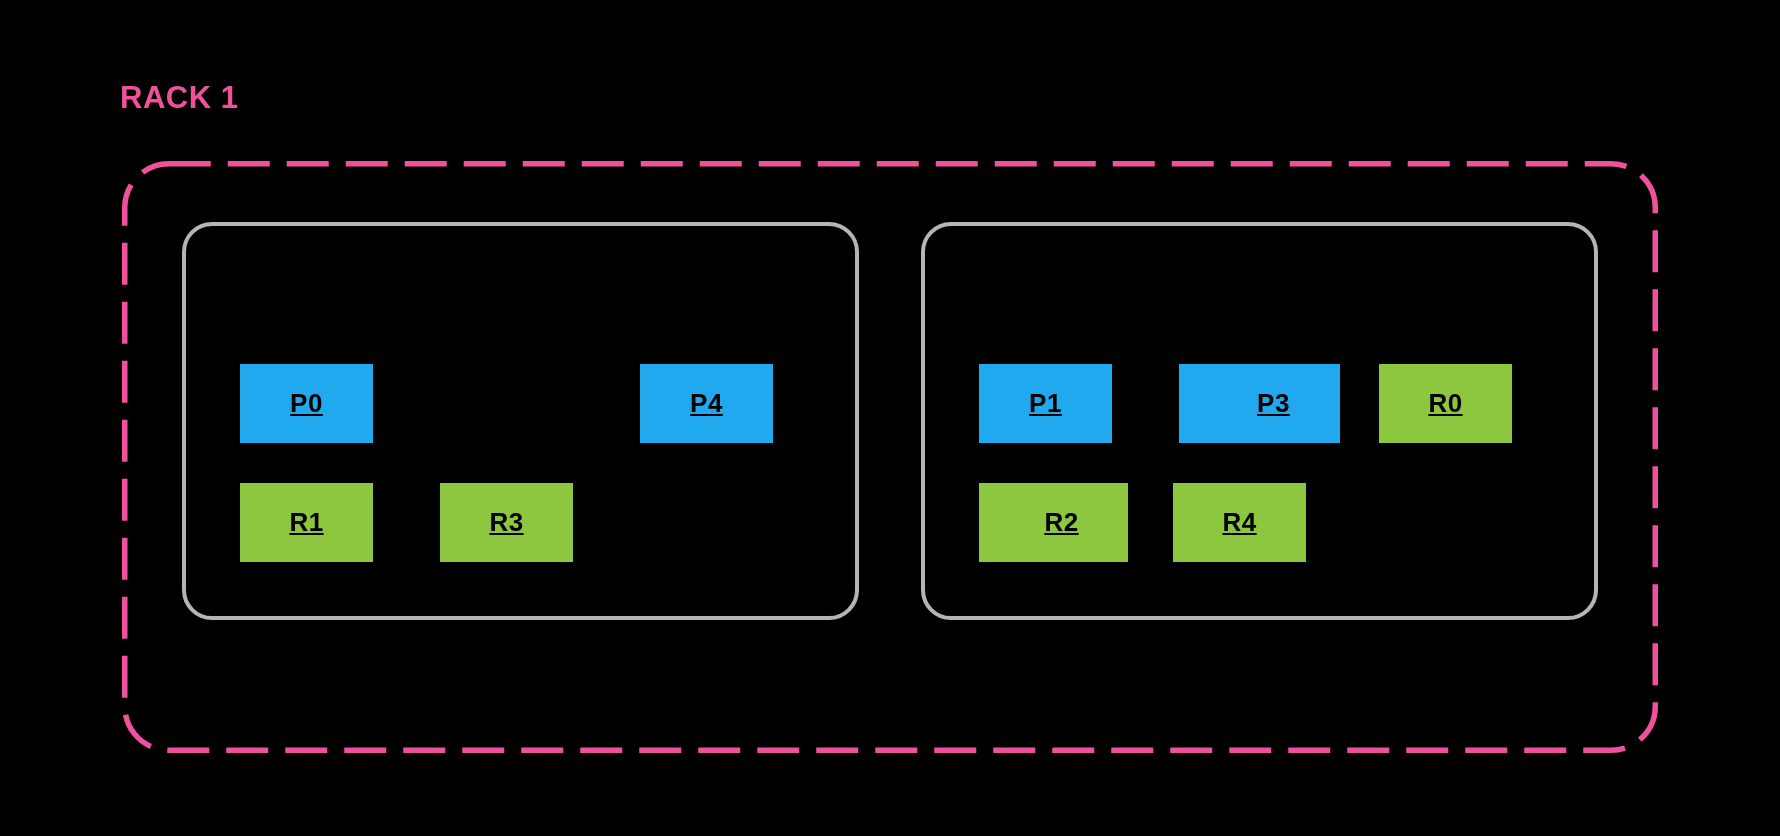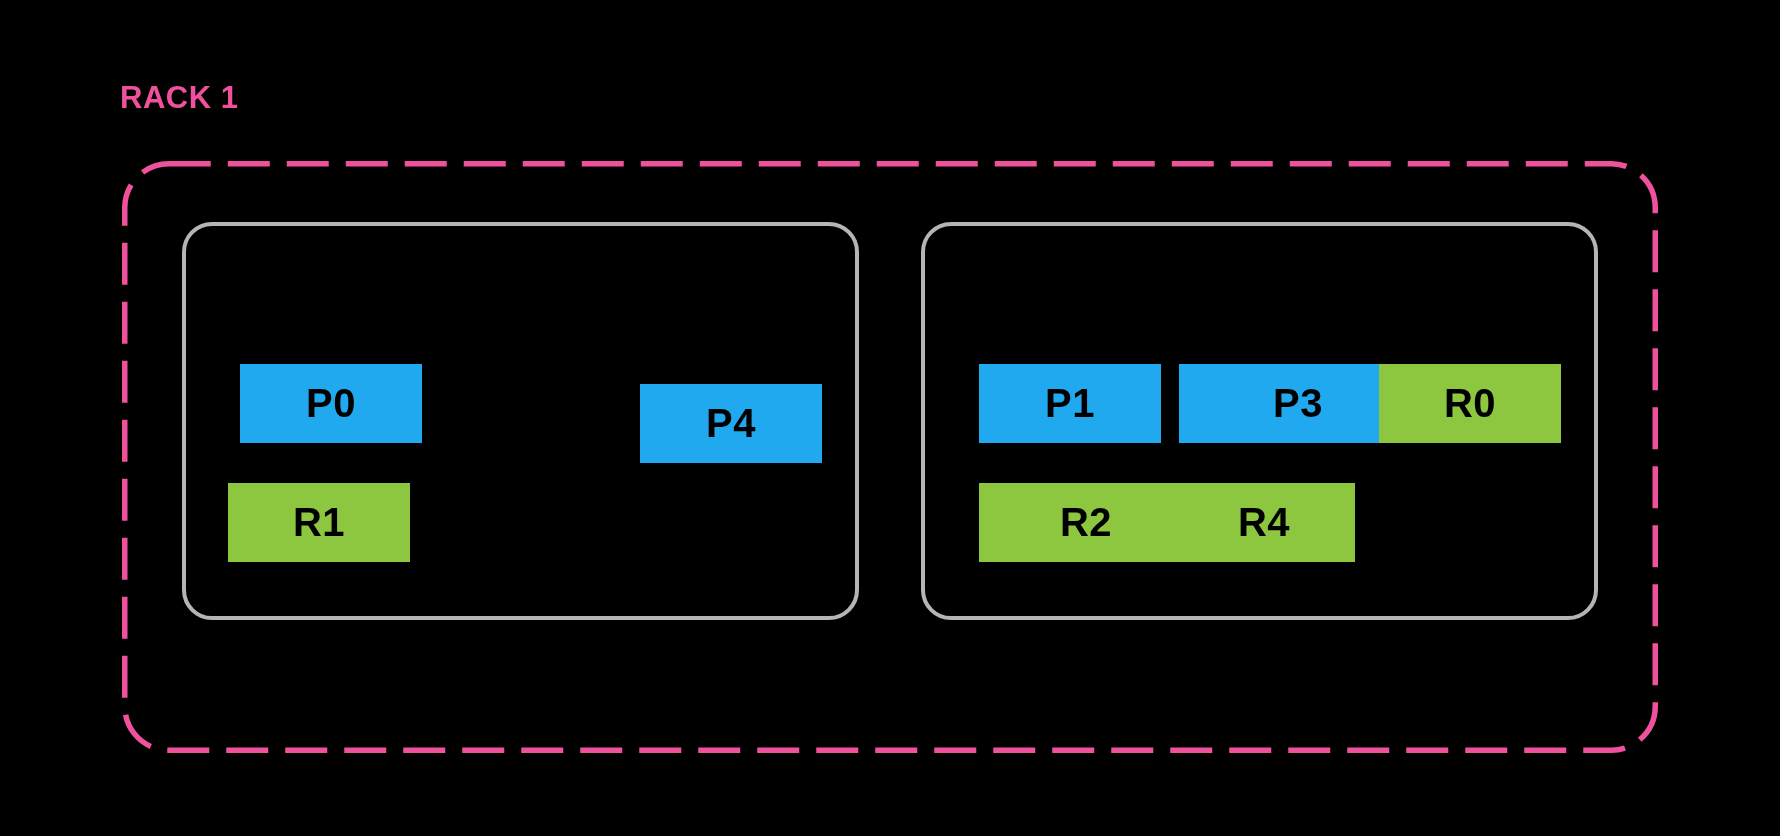--- a/index.html
+++ b/index.html
@@ -54,15 +54,16 @@
   .node-right { left: 921px; }
   .box {
     position: absolute;
-    width: 182px;
+    width: 133px;
     height: 79px;
     display: flex;
     align-items: center;
     justify-content: center;
-    font-size: 40px;
+    font-size: 26px;
     font-weight: 700;
     color: var(--boxtext, #000000);
     letter-spacing: 0.5px;
+    text-decoration: underline;
   }
   .box.primary { background: var(--blue, #21A9F0); }
   .box.replica { background: var(--green, #8DC63F); }

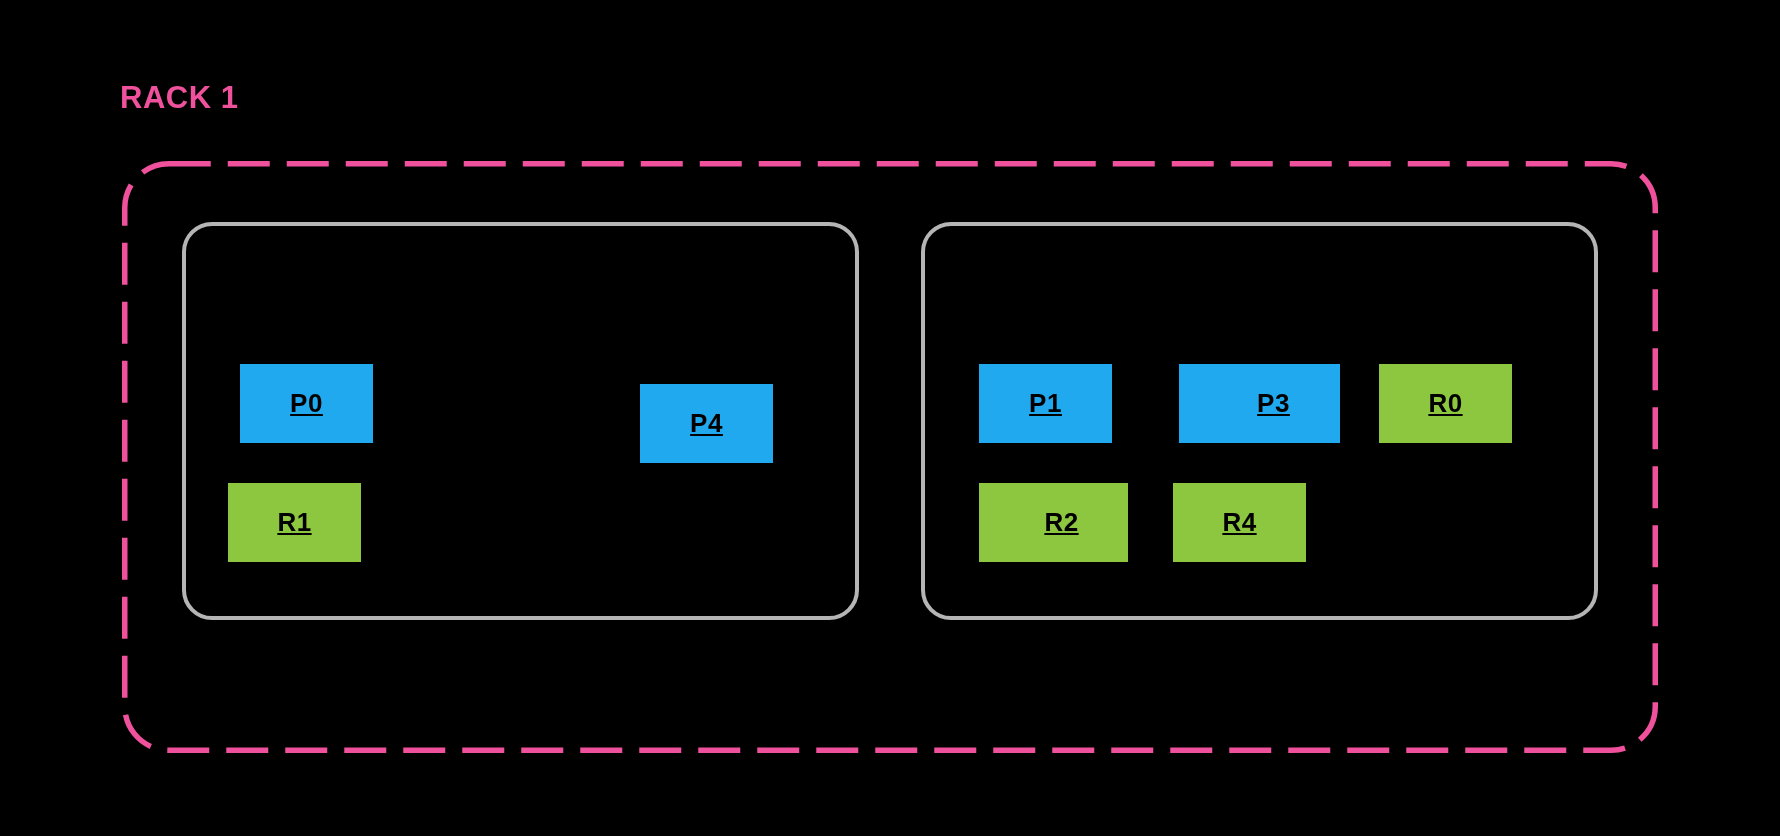--- a/index.html
+++ b/index.html
@@ -81,7 +81,7 @@
 
   <div class="node node-left">
       <div class="box primary" style="left: 54px; top: 138px;">P0</div>
-      <div class="box primary" style="left: 454px; top: 138px; margin-top: 20px;">P4</div>
+      <div class="box primary" style="left: 454px; top: 138px;">P4</div>
       <div class="box replica" style="left: 42px; top: 257px;">R1</div>
     </div>
 

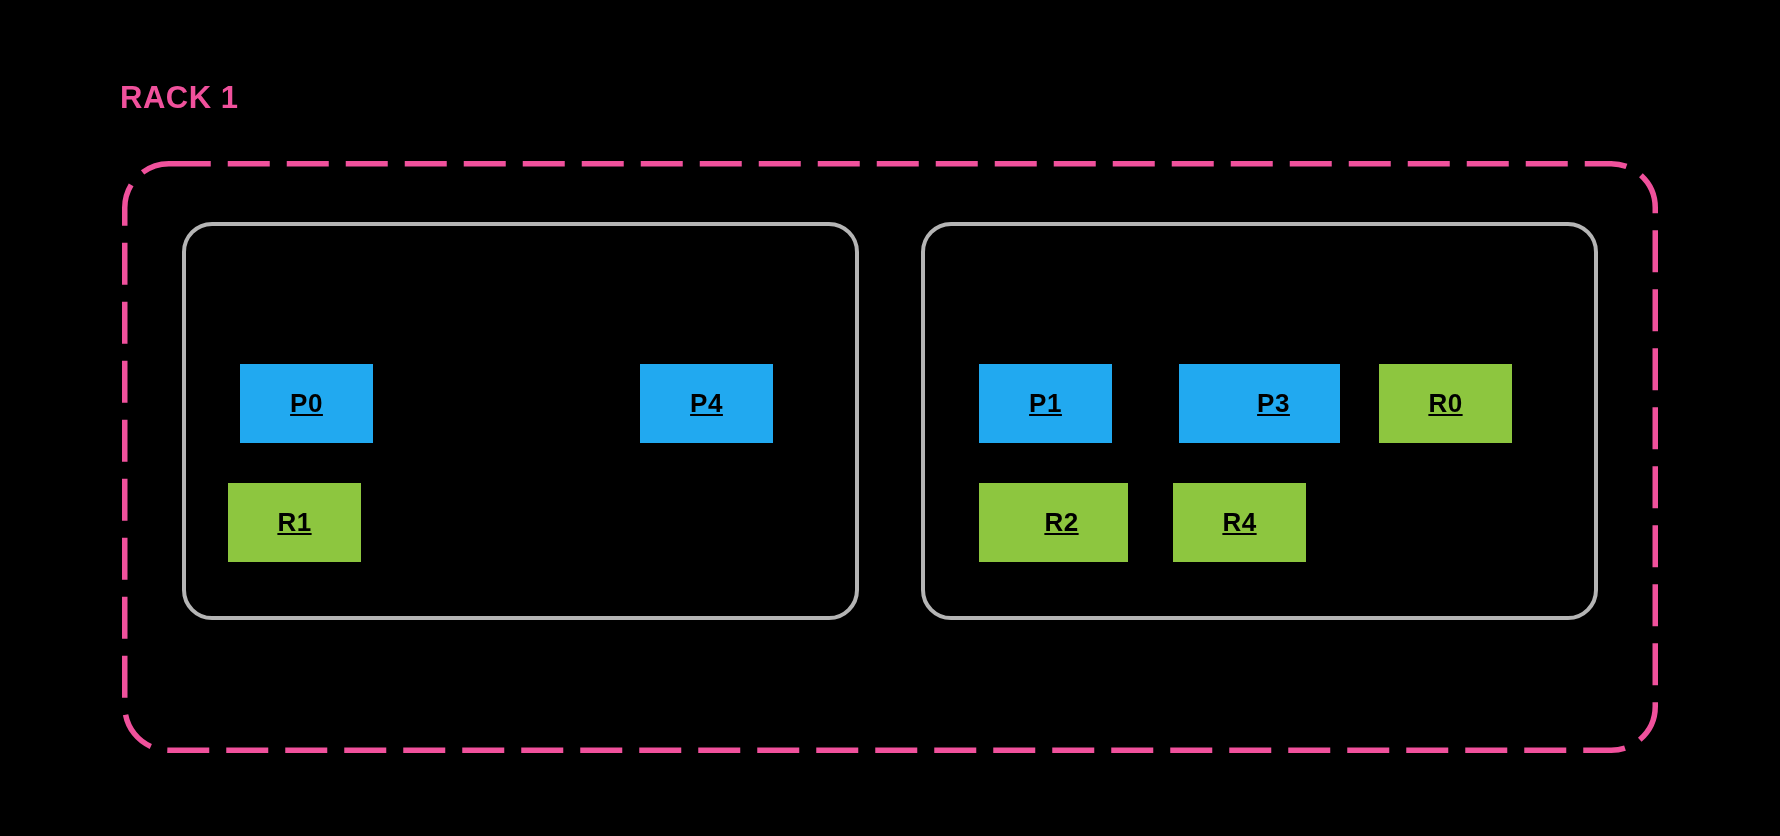--- a/index.html
+++ b/index.html
@@ -82,7 +82,7 @@
   <div class="node node-left">
       <div class="box primary" style="left: 54px; top: 138px;">P0</div>
       <div class="box primary" style="left: 454px; top: 138px;">P4</div>
-      <div class="box replica" style="left: 42px; top: 257px;">R1</div>
+      <div class="box replica" style="left: 54px; top: 257px;">R1</div>
     </div>
 
   <div class="node node-right">

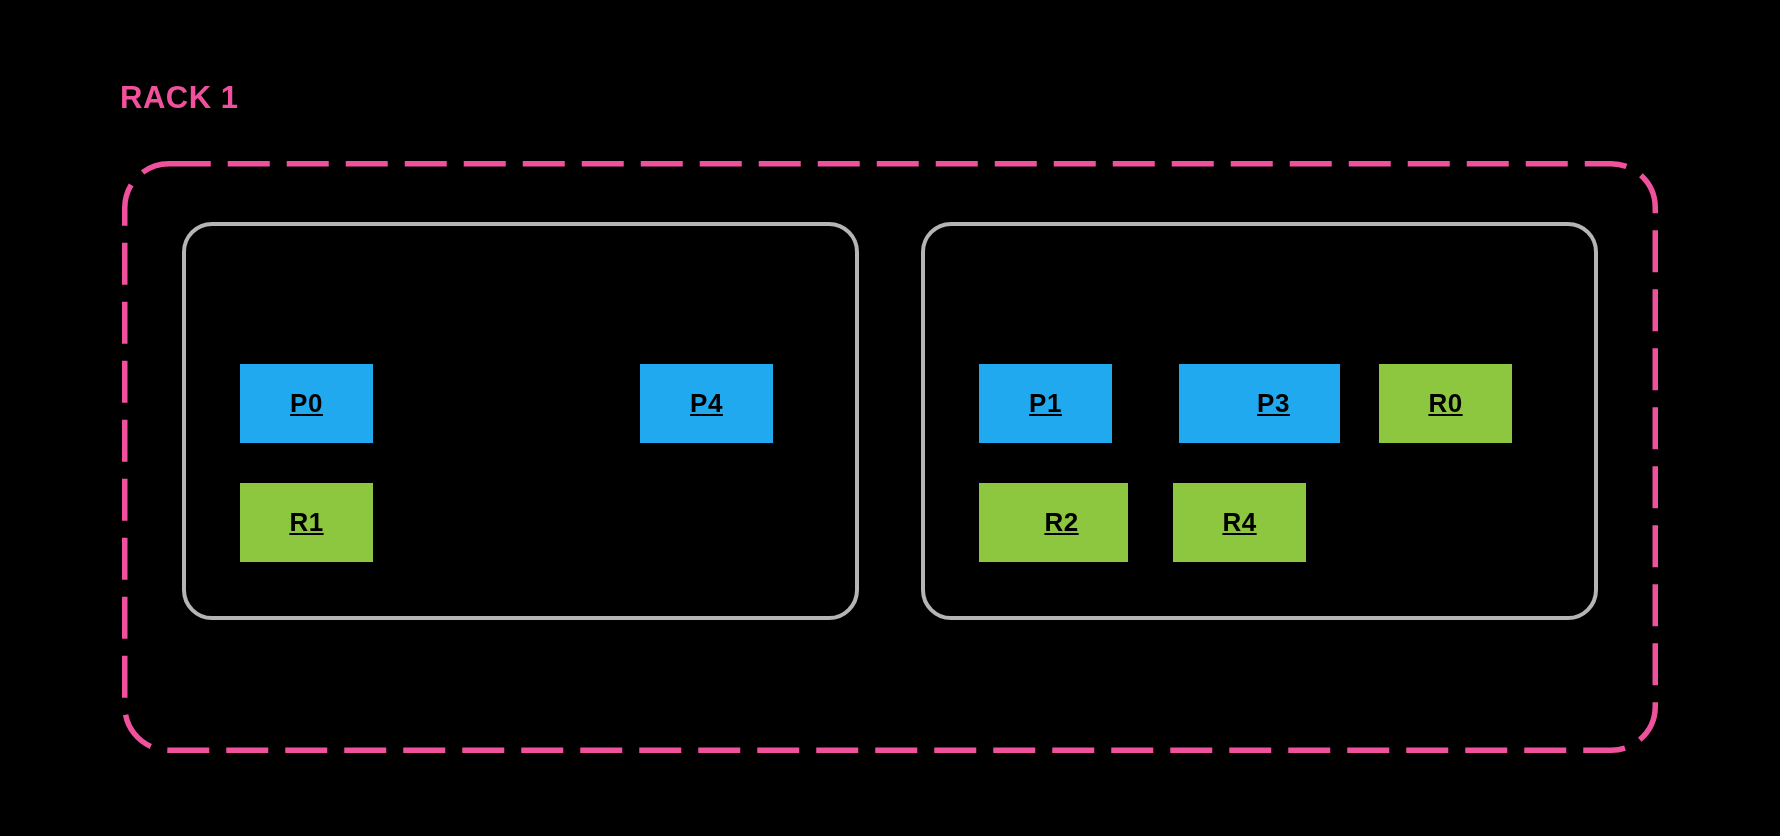--- a/index.html
+++ b/index.html
@@ -83,6 +83,7 @@
       <div class="box primary" style="left: 54px; top: 138px;">P0</div>
       <div class="box primary" style="left: 454px; top: 138px;">P4</div>
       <div class="box replica" style="left: 54px; top: 257px;">R1</div>
+      <div class="box replica" style="left: 254px; top: 257px;">R3</div>
     </div>
 
   <div class="node node-right">

